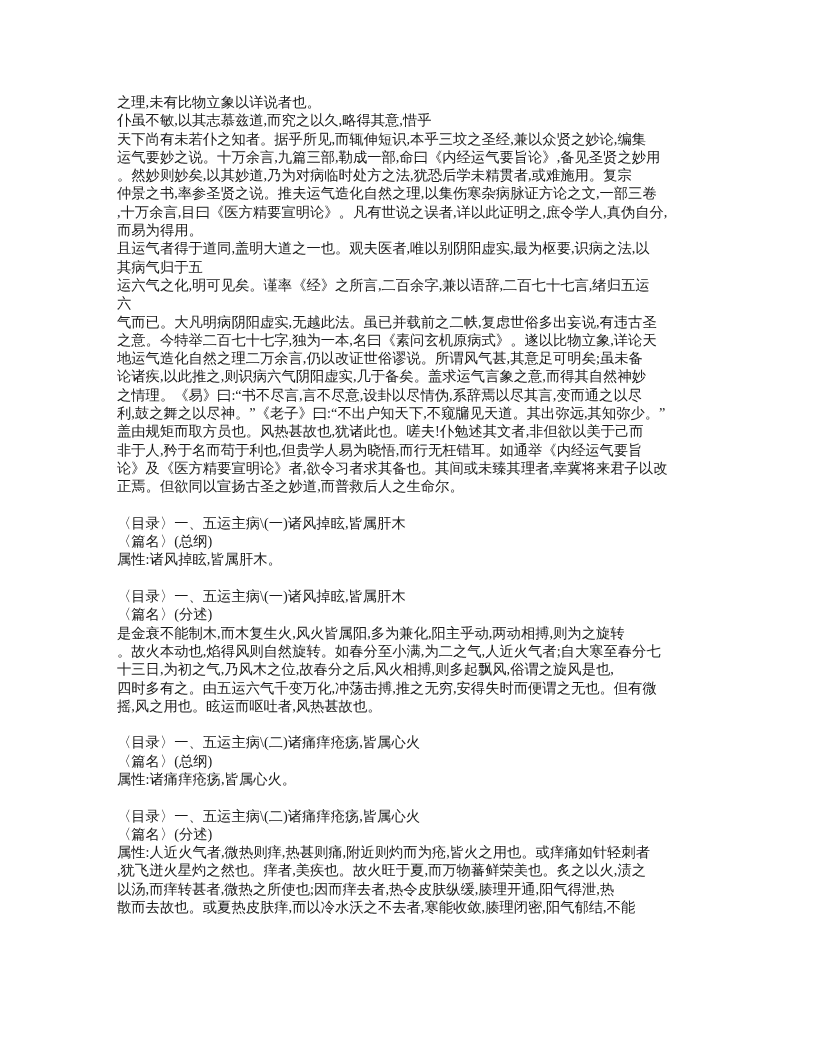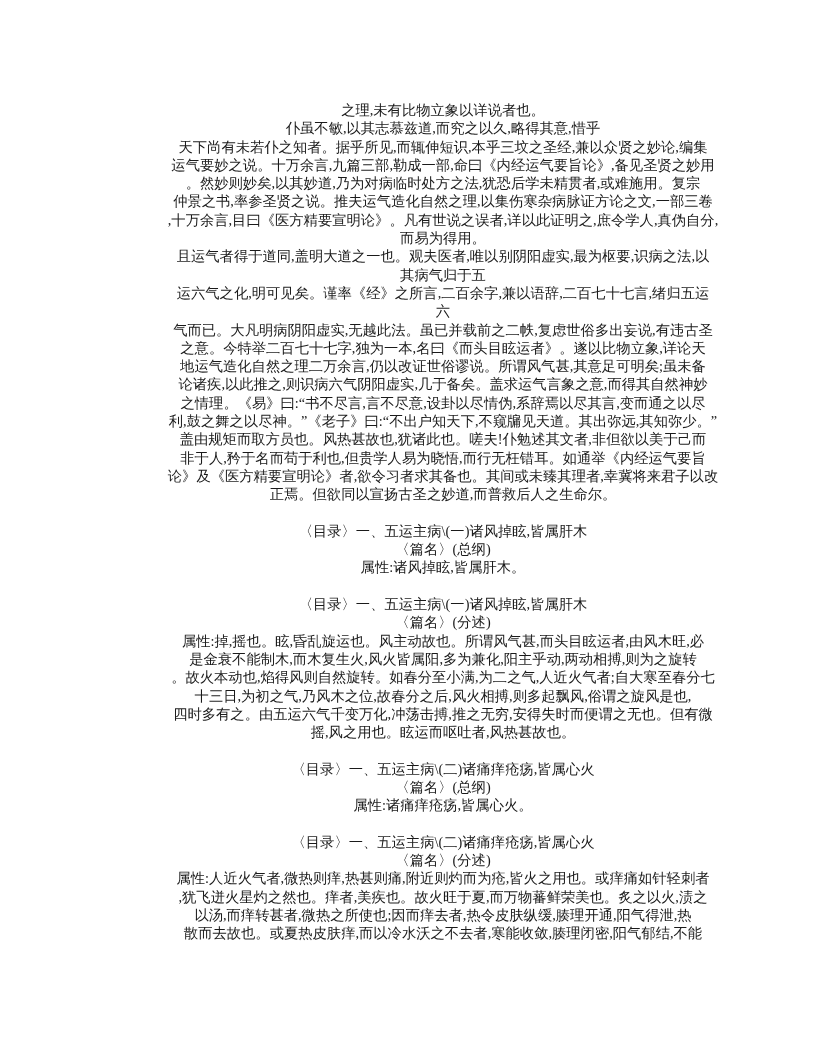--- a/index.html
+++ b/index.html
@@ -24,7 +24,7 @@
     line-height: 18.3px;
     color: #1a1a1a;
   }
-  .block { margin: 12px; text-align: center; }
+  .block { margin: 4px; }
   .block + .block { margin-top: 18.3px; } 
   .line {
     white-space: pre;

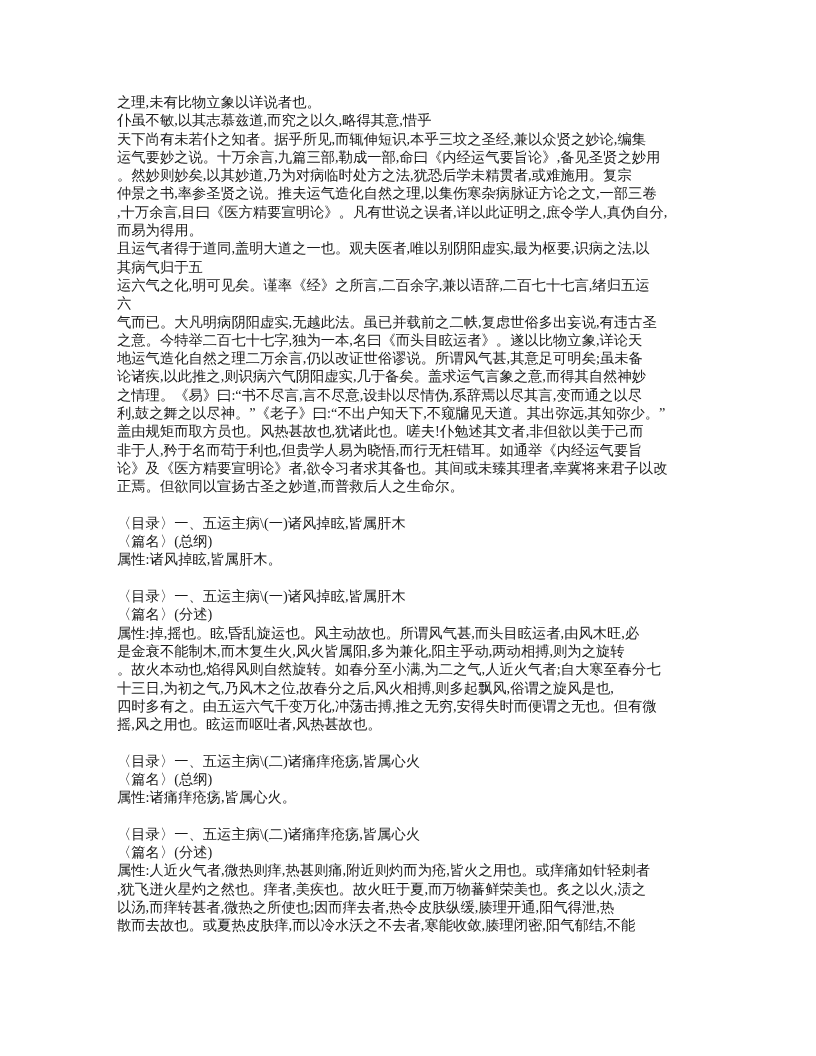--- a/index.html
+++ b/index.html
@@ -51,7 +51,7 @@
         <div class="line">运六气之化,明可见矣。谨率《经》之所言,二百余字,兼以语辞,二百七十七言,绪归五运</div>
         <div class="line">六</div>
         <div class="line">气而已。大凡明病阴阳虚实,无越此法。虽已并载前之二帙,复虑世俗多出妄说,有违古圣</div>
-        <div class="line">之意。今特举二百七十七字,独为一本,名曰《而头目眩运者》。遂以比物立象,详论天</div>
+        <div class="line">之意。今特举二百七十七字,独为一本,名曰《素问玄机原病式》。遂以比物立象,详论天</div>
         <div class="line">地运气造化自然之理二万余言,仍以改证世俗谬说。所谓风气甚,其意足可明矣;虽未备</div>
         <div class="line">论诸疾,以此推之,则识病六气阴阳虚实,几于备矣。盖求运气言象之意,而得其自然神妙</div>
         <div class="line">之情理。《易》曰:“书不尽言,言不尽意,设卦以尽情伪,系辞焉以尽其言,变而通之以尽</div>

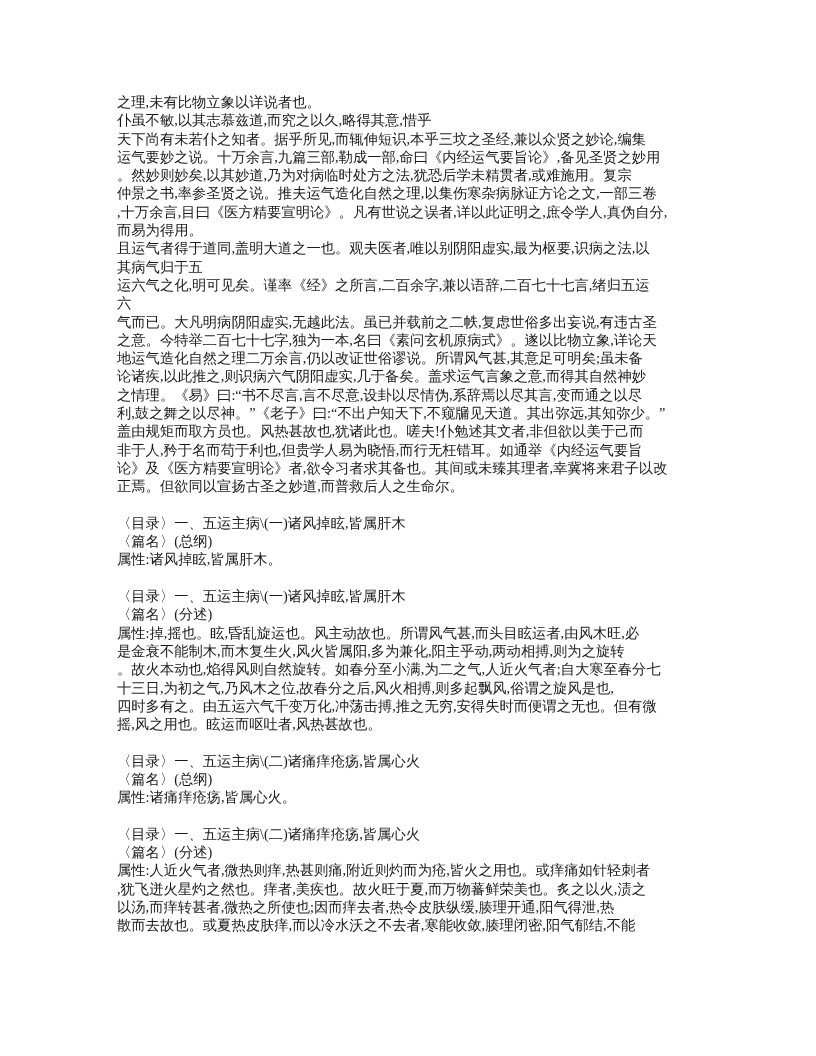--- a/index.html
+++ b/index.html
@@ -69,7 +69,6 @@
       <div class="block">
         <div class="line">〈目录〉一、五运主病\(一)诸风掉眩,皆属肝木</div>
         <div class="line">〈篇名〉(分述)</div>
-        <div class="line">属性:掉,摇也。眩,昏乱旋运也。风主动故也。所谓风气甚,而头目眩运者,由风木旺,必</div>
         <div class="line">是金衰不能制木,而木复生火,风火皆属阳,多为兼化,阳主乎动,两动相搏,则为之旋转</div>
         <div class="line">。故火本动也,焰得风则自然旋转。如春分至小满,为二之气,人近火气者;自大寒至春分七</div>
         <div class="line">十三日,为初之气,乃风木之位,故春分之后,风火相搏,则多起飘风,俗谓之旋风是也,</div>

